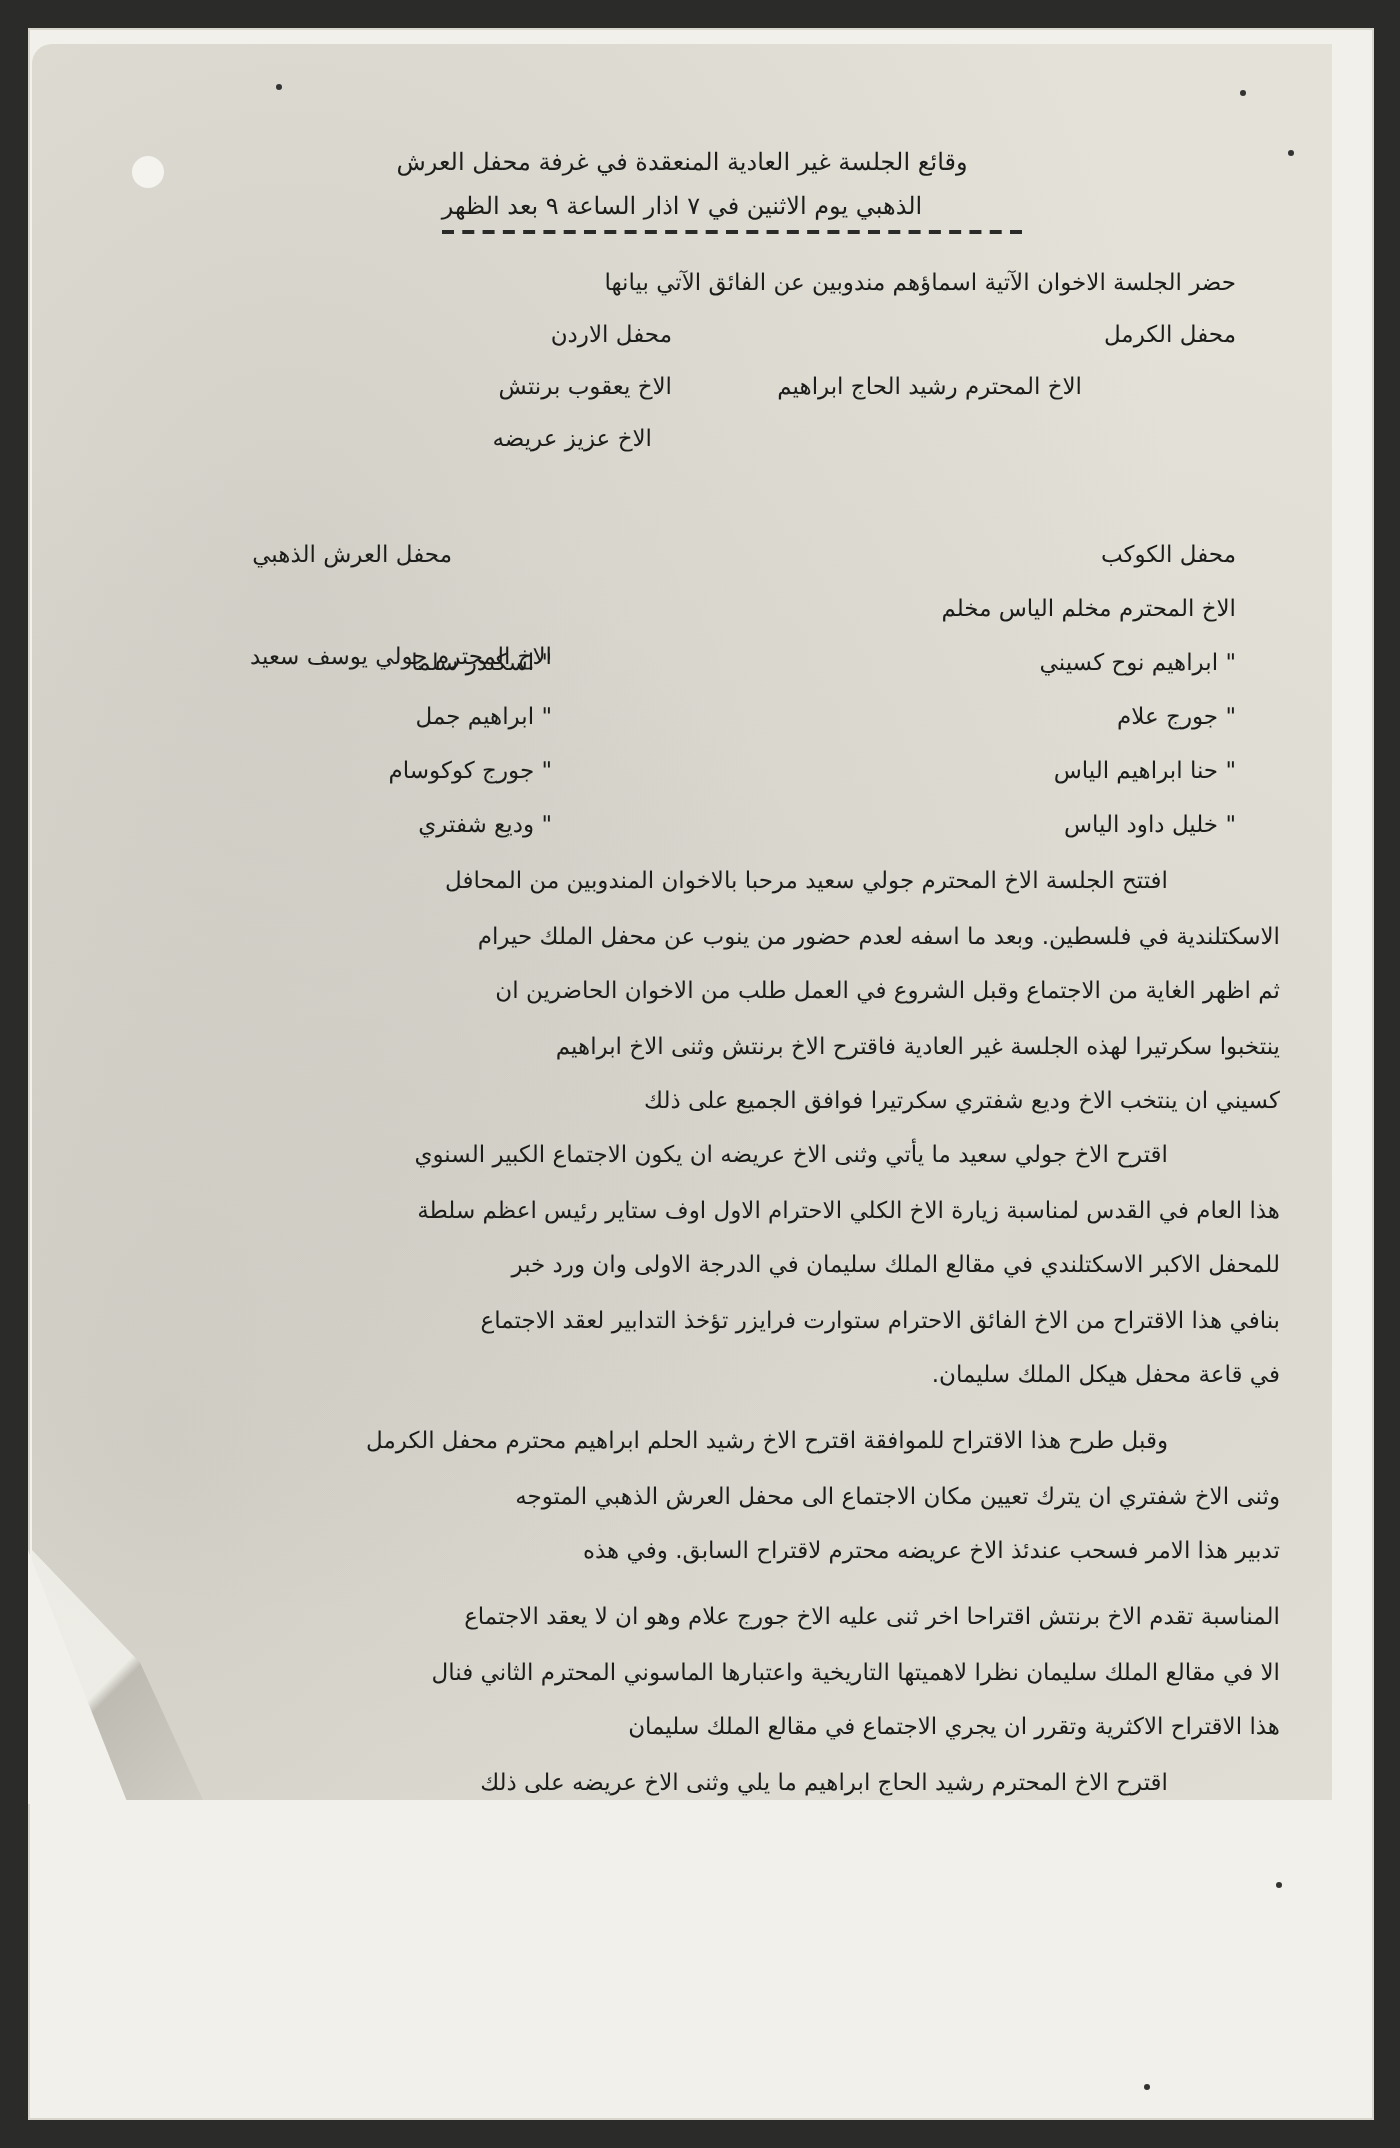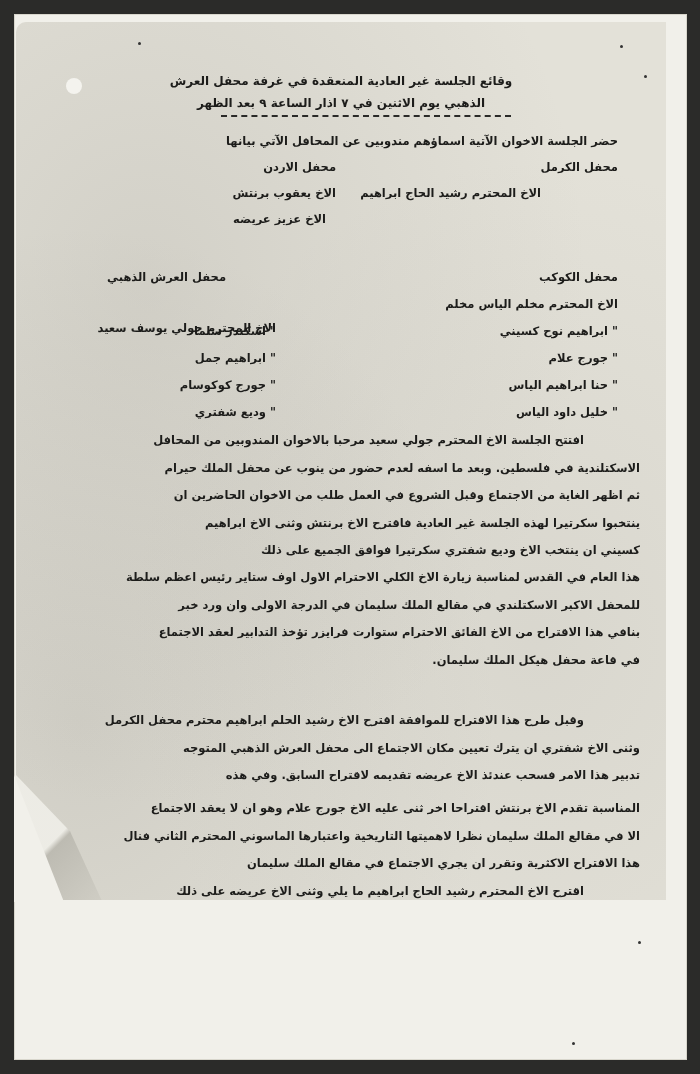--- a/index.html
+++ b/index.html
@@ -66,7 +66,7 @@
       font-family: "DejaVu Sans", sans-serif;
       color: #1c1c1a;
       font-size: 11.5px;
-      font-weight: bold;
+      font-weight: normal;
     }
     .title {
       position: absolute;

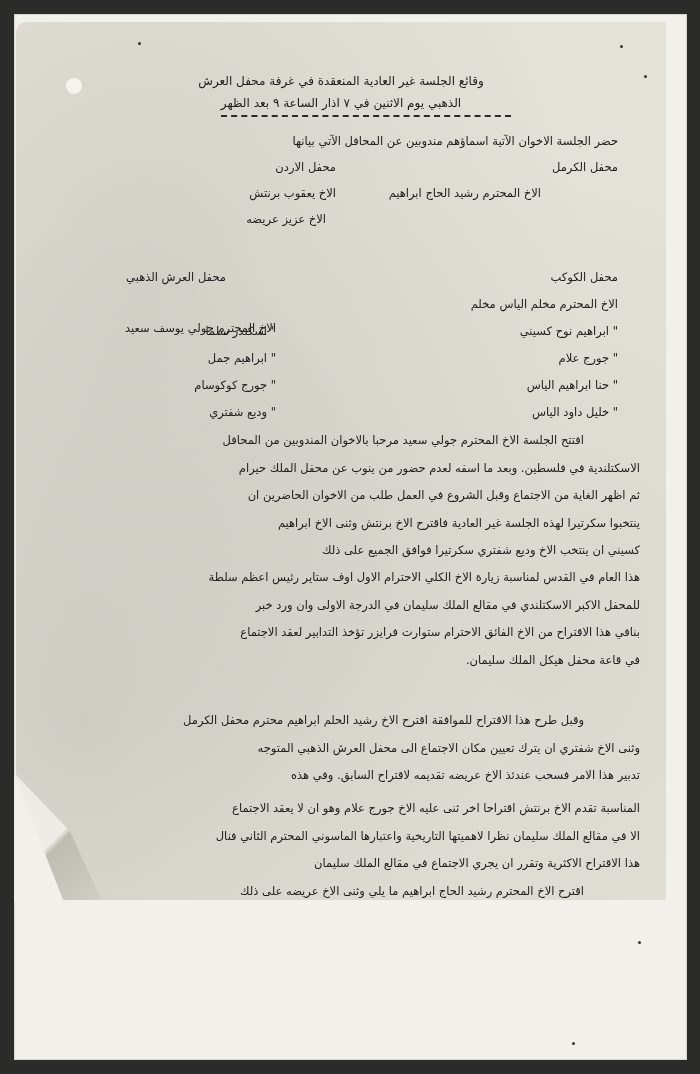--- a/index.html
+++ b/index.html
@@ -121,7 +121,7 @@
   </div>
   <div class="dash-rule"></div>
 
-  <div class="line" style="top:112px; right:48px;">حضر الجلسة الاخوان الآتية اسماؤهم مندوبين عن المحافل الآتي بيانها</div>
+  <div class="line" style="top:112px; right:48px;">حضر الجلسة الاخوان الآتية اسماؤهم مندوبين عن الفائق الآتي بيانها</div>
 
   <div class="line" style="top:138px; right:48px;">محفل الكرمل</div>
   <div class="line" style="top:138px; right:330px;">محفل الاردن</div>

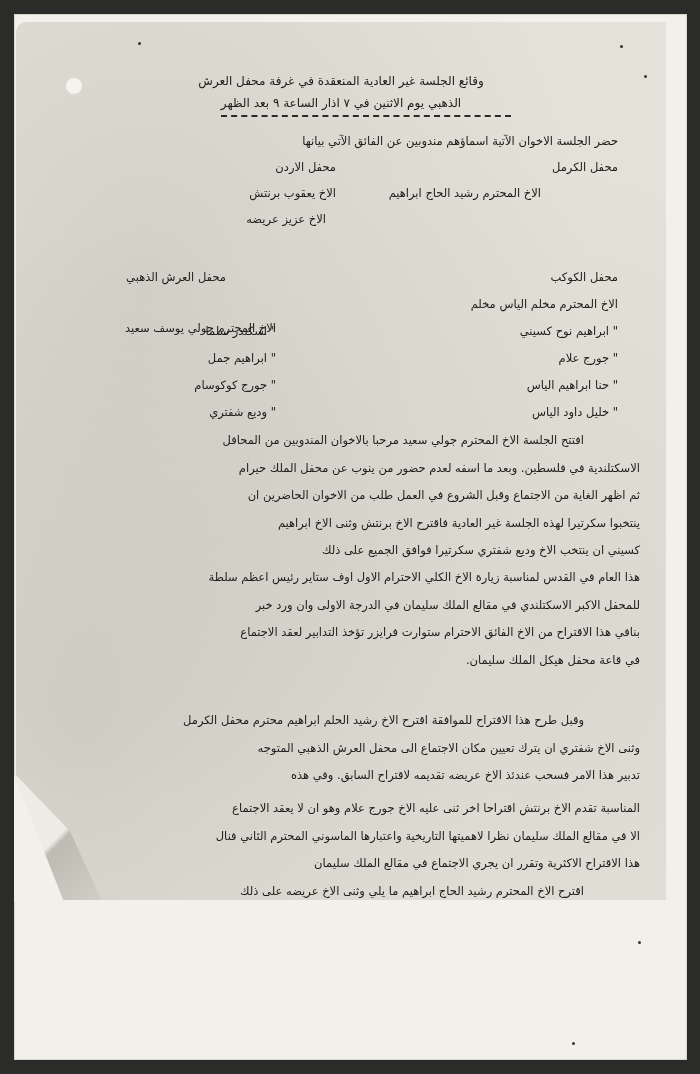--- a/index.html
+++ b/index.html
@@ -153,6 +153,7 @@
   </div>
 
   <div class="para" style="top:542px;">
+    <span class="pl indent">اقترح الاخ جولي سعيد ما يأتي وثنى الاخ عريضه ان يكون الاجتماع الكبير السنوي</span>
     <span class="pl">هذا العام في القدس لمناسبة زيارة الاخ الكلي الاحترام الاول اوف ستاير رئيس اعظم سلطة</span>
     <span class="pl">للمحفل الاكبر الاسكتلندي في مقالع الملك سليمان في الدرجة الاولى وان ورد خبر</span>
     <span class="pl">بنافي هذا الاقتراح من الاخ الفائق الاحترام ستوارت فرايزر تؤخذ التدابير لعقد الاجتماع</span>

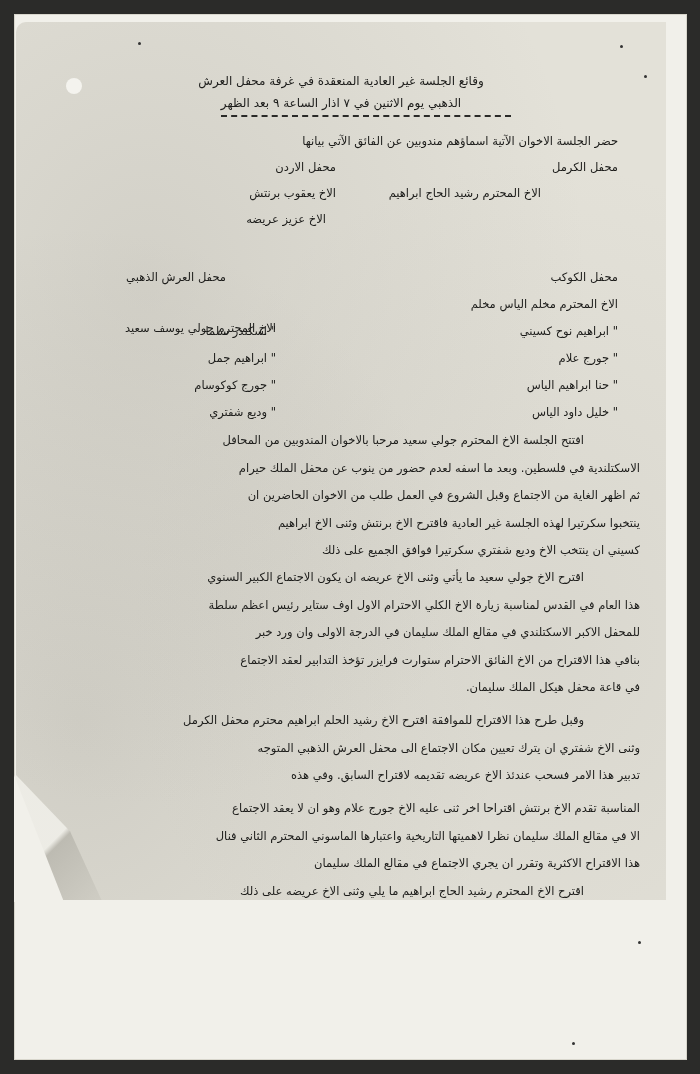--- a/index.html
+++ b/index.html
@@ -163,7 +163,7 @@
   <div class="para" style="top:685px;">
     <span class="pl indent">وقبل طرح هذا الاقتراح للموافقة اقترح الاخ رشيد الحلم ابراهيم محترم محفل الكرمل</span>
     <span class="pl">وثنى الاخ شفتري ان يترك تعيين مكان الاجتماع الى محفل العرش الذهبي المتوجه</span>
-    <span class="pl">تدبير هذا الامر فسحب عندئذ الاخ عريضه تقديمه لاقتراح السابق. وفي هذه</span>
+    <span class="pl">تدبير هذا الامر فسحب عندئذ الاخ عريضه محترم لاقتراح السابق. وفي هذه</span>
   </div>
 
   <div class="para" style="top:773px;">

